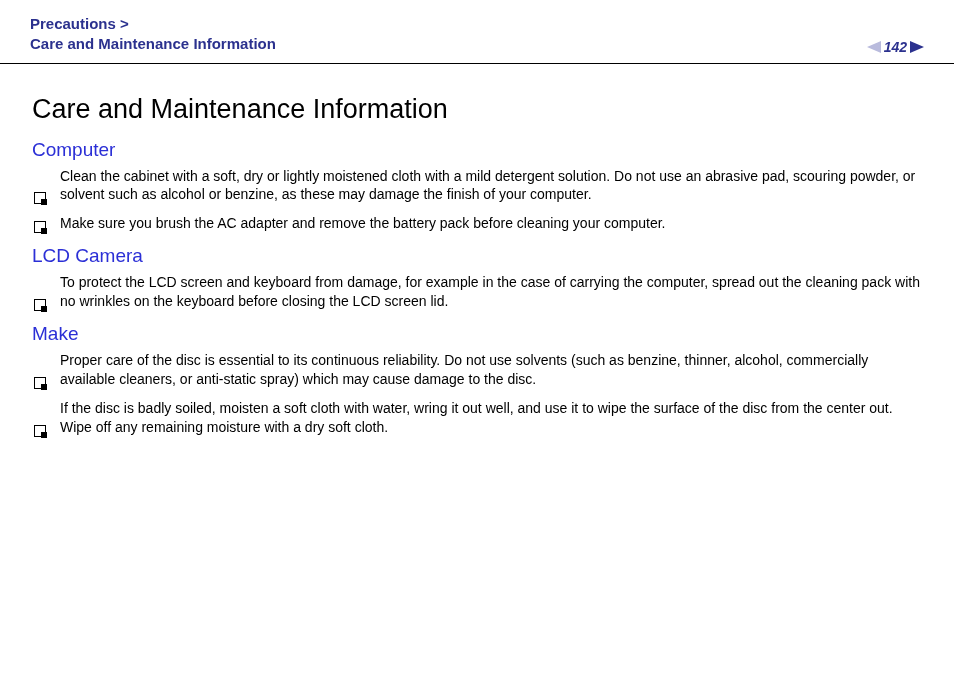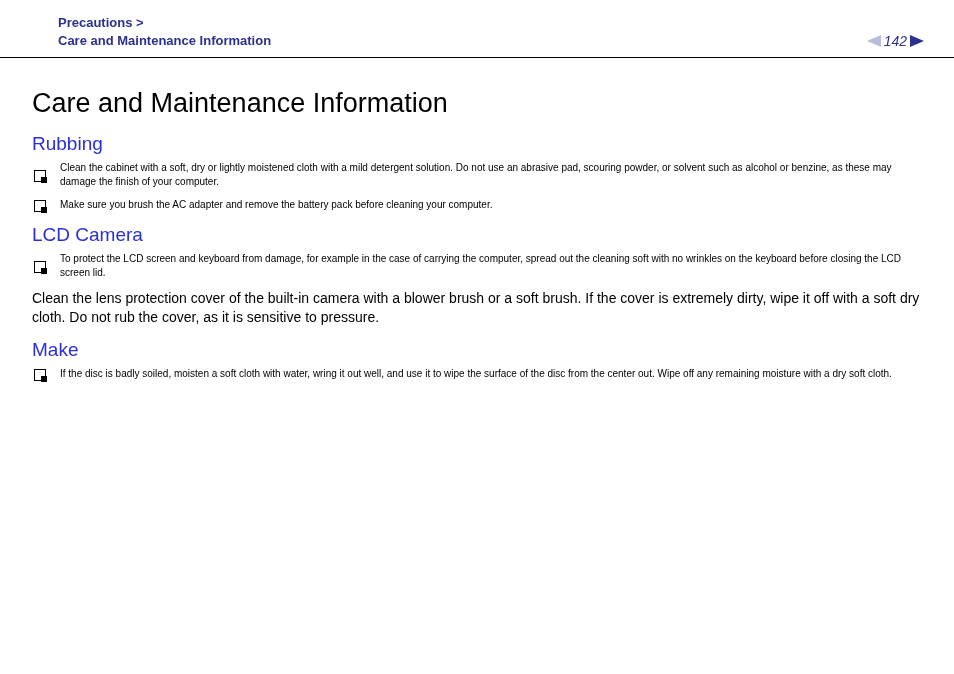--- a/index.html
+++ b/index.html
@@ -23,9 +23,8 @@
   .breadcrumb {
     color: #2b318e;
     font-weight: bold;
-    font-size: 13px;
+    font-size: 15px;
     line-height: 1.35;
-    margin-left: 28px;
   }
   .pager {
     display: flex;

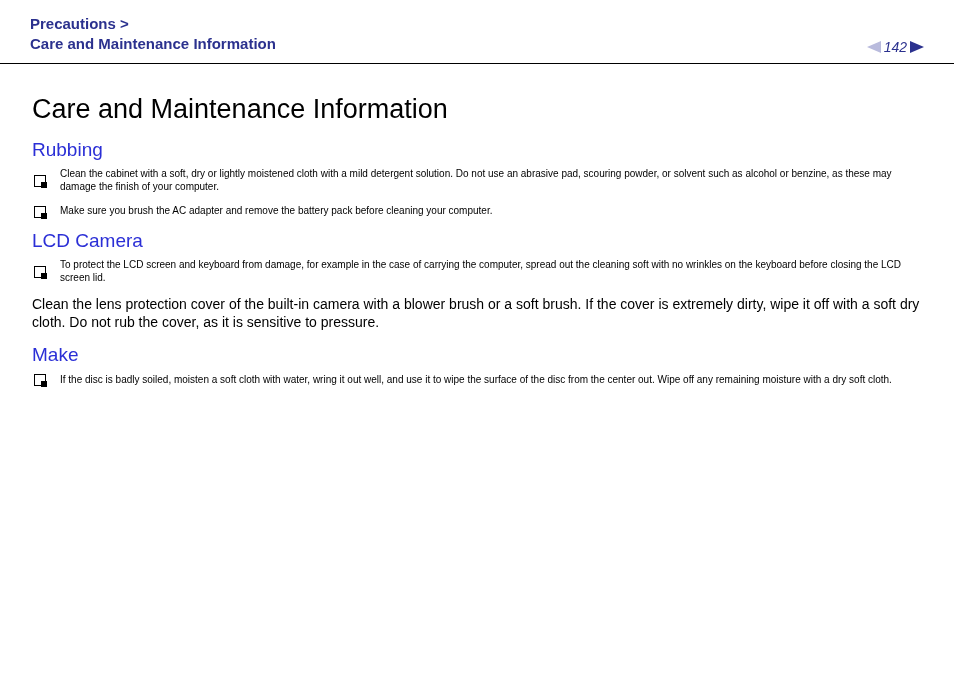--- a/index.html
+++ b/index.html
@@ -31,7 +31,7 @@
     align-items: center;
     gap: 3px;
     color: #2b318e;
-    font-weight: normal;
+    font-weight: bold;
     font-style: italic;
     font-size: 14px;
   }

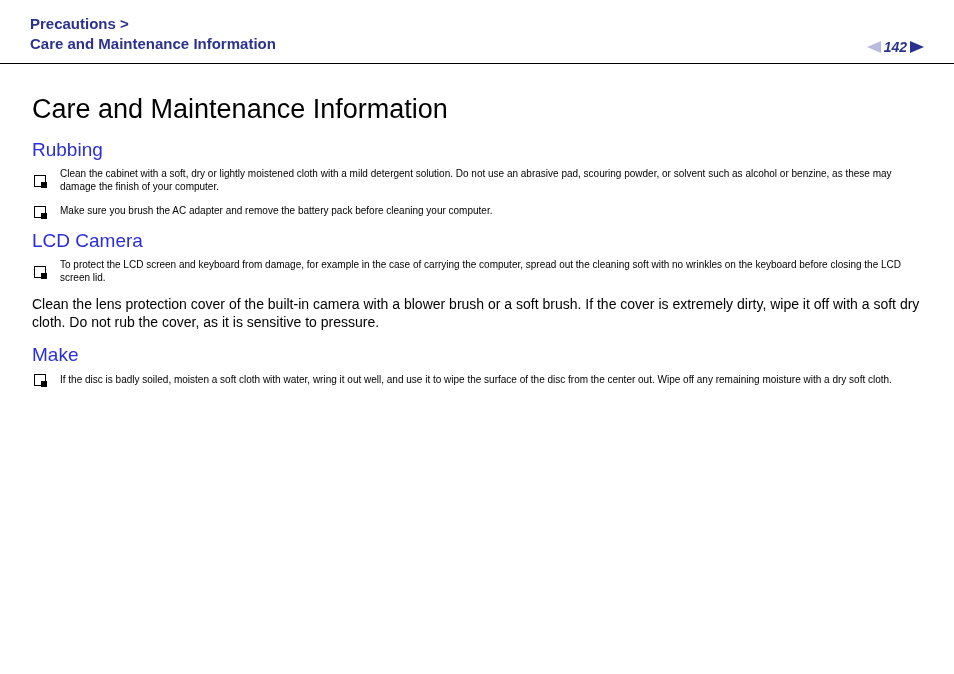--- a/index.html
+++ b/index.html
@@ -118,7 +118,7 @@
 <div class="content">
   <h1 class="page-title">Care and Maintenance Information</h1>
 
-  <h2 class="section-title">Rubbing</h2>
+  <h2 class="section-title">Computer</h2>
   <ul class="check-list">
     <li>
         <span class="bullet"></span>

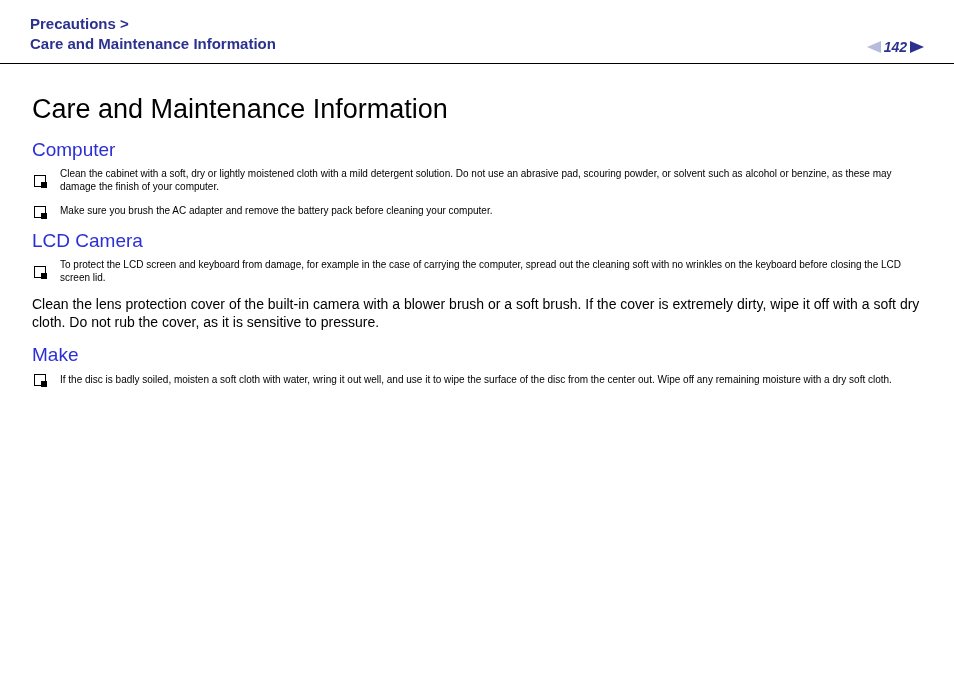--- a/index.html
+++ b/index.html
@@ -65,10 +65,10 @@
   }
   ul.check-list > li {
     display: flex;
-    align-items: center;
+    align-items: flex-end;
     margin: 4px 0 10px 0;
     line-height: 1.35;
-    font-size: 10px;
+    font-size: 14px;
   }
   .bullet {
     flex: 0 0 auto;

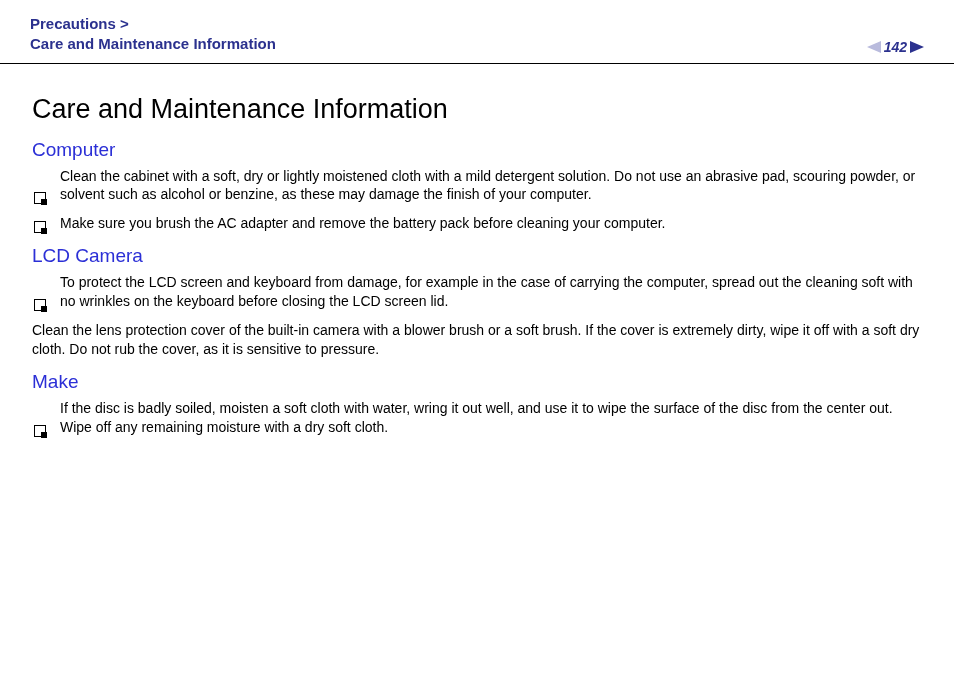--- a/index.html
+++ b/index.html
@@ -134,7 +134,7 @@
   <ul class="check-list">
     <li>
         <span class="bullet"></span>
-        <span class="li-text">To protect the LCD screen and keyboard from damage, for example in the case of carrying the computer, spread out the cleaning soft with no wrinkles on the keyboard before closing the LCD screen lid.</span>
+        <span class="li-text">To protect the LCD screen and keyboard from damage, for example in the case of carrying the computer, spread out the cleaning pack with no wrinkles on the keyboard before closing the LCD screen lid.</span>
       </li>
   </ul>
 

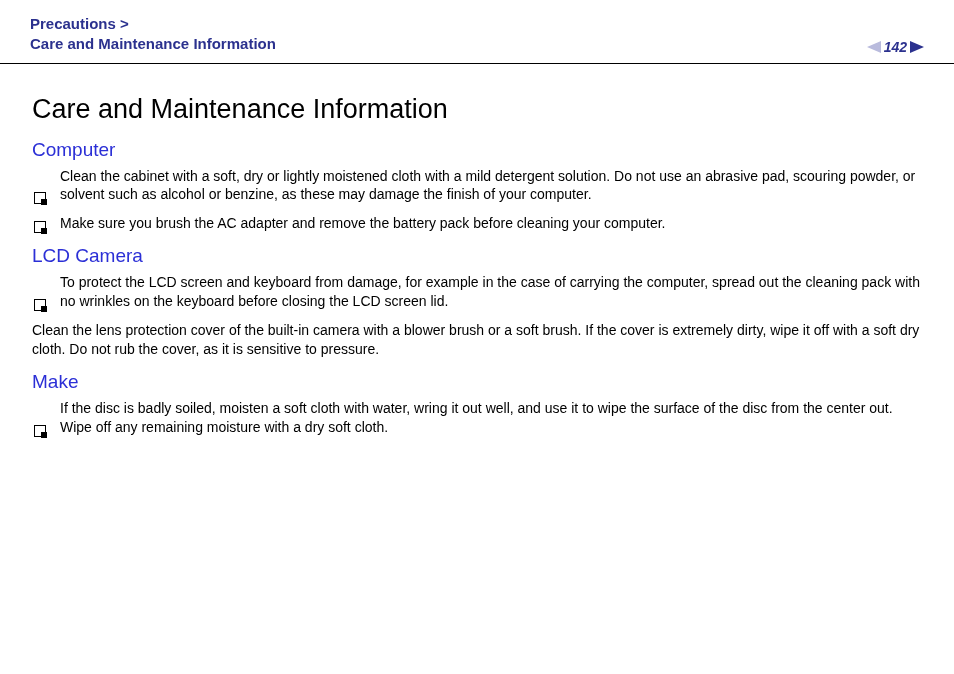--- a/index.html
+++ b/index.html
@@ -138,7 +138,6 @@
       </li>
   </ul>
 
-  <p class="body-text">Clean the lens protection cover of the built-in camera with a blower brush or a soft brush. If the cover is extremely dirty, wipe it off with a soft dry cloth. Do not rub the cover, as it is sensitive to pressure.</p>
 
   <h2 class="section-title">Make</h2>
   <ul class="check-list">

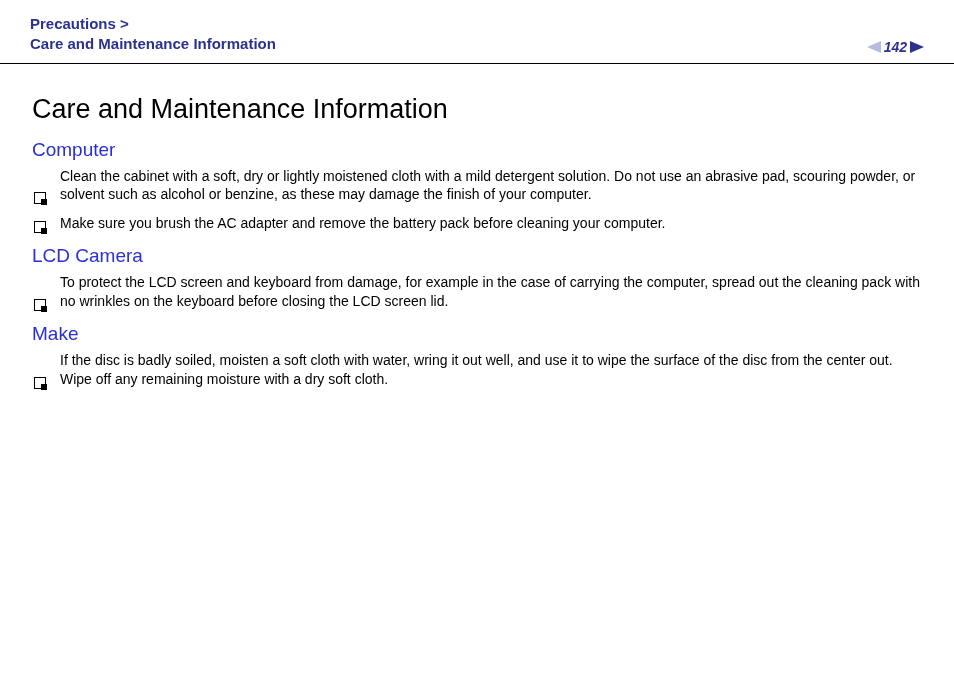--- a/index.html
+++ b/index.html
@@ -143,6 +143,10 @@
   <ul class="check-list">
     <li>
         <span class="bullet"></span>
+        <span class="li-text">Proper care of the disc is essential to its continuous reliability. Do not use solvents (such as benzine, thinner, alcohol, commercially available cleaners, or anti-static spray) which may cause damage to the disc.</span>
+      </li>
+    <li>
+        <span class="bullet"></span>
         <span class="li-text">If the disc is badly soiled, moisten a soft cloth with water, wring it out well, and use it to wipe the surface of the disc from the center out. Wipe off any remaining moisture with a dry soft cloth.</span>
       </li>
   </ul>

